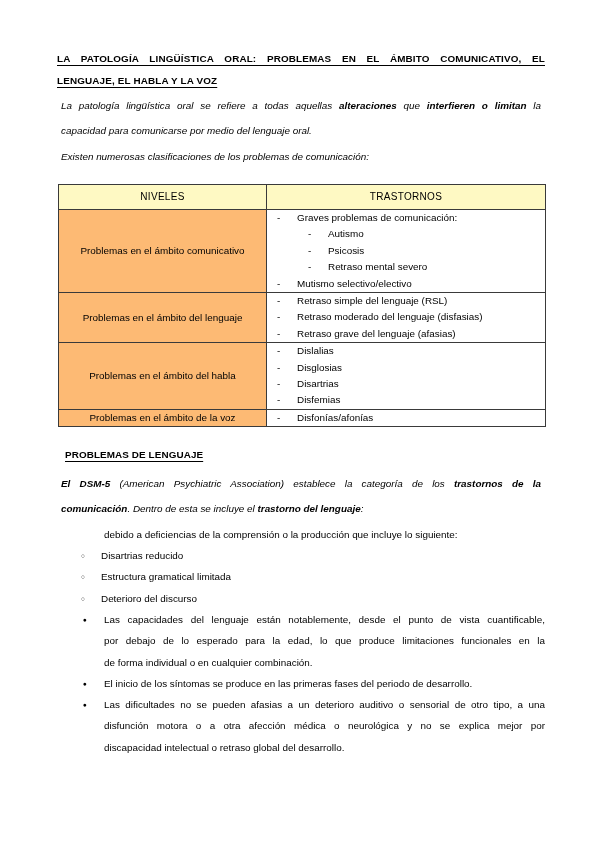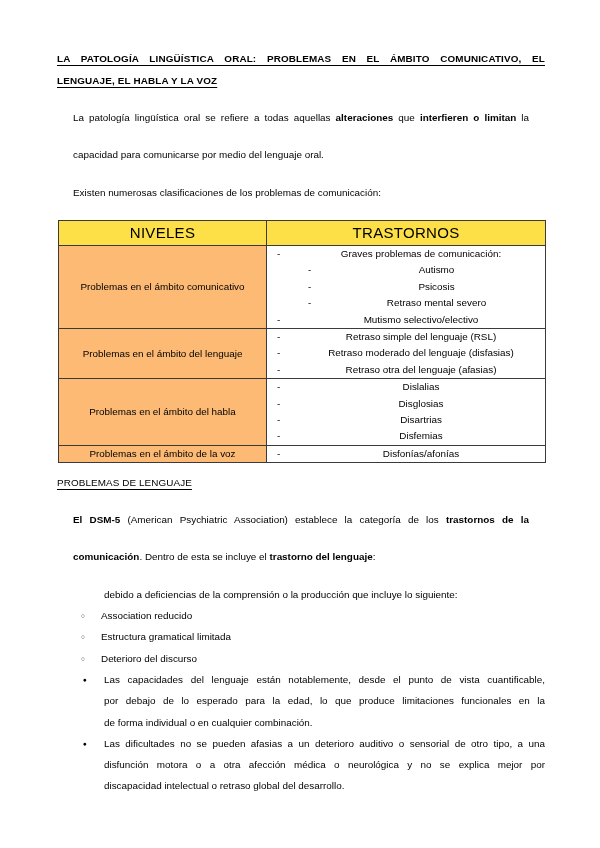--- a/index.html
+++ b/index.html
@@ -64,8 +64,9 @@
     line-height: 21.3px;
     text-align: justify;
     text-align-last: left;
-    margin: 16px;
+    margin: 4px;
     letter-spacing: 0;
+    font-style: italic;
   }
   .para.jfull {
     text-align-last: justify;

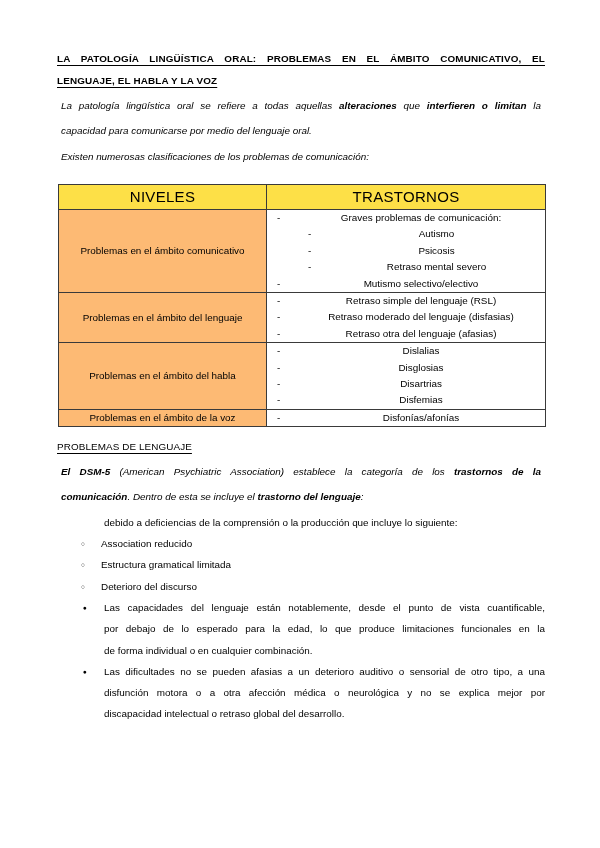--- a/index.html
+++ b/index.html
@@ -93,8 +93,8 @@
     padding: 0;
   }
   table.levels th {
-    background: #fde047;
-    font-size: 15px;
+    background: #fef9c3;
+    font-size: 10px;
     font-weight: normal;
     text-align: center;
     height: 24px;

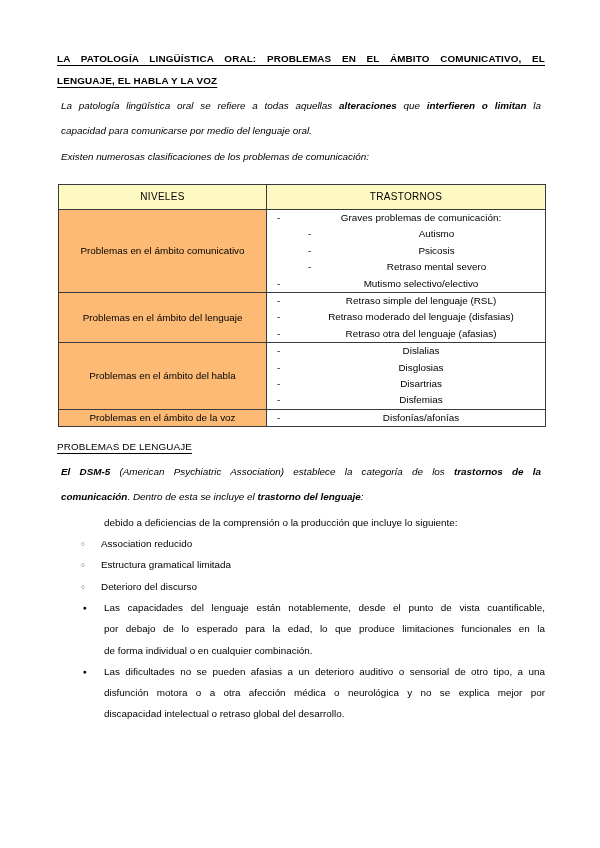--- a/index.html
+++ b/index.html
@@ -125,7 +125,6 @@
     font-size: 9.9px;
     line-height: 16.4px;
     padding-left: 30px;
-    text-align: center;
   }
   ul.dash > li::before {
     content: "-";

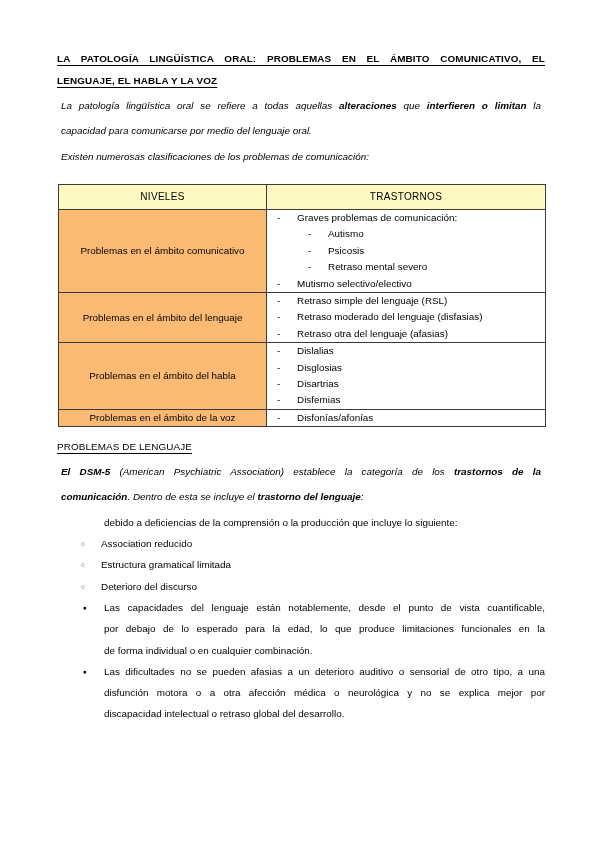--- a/index.html
+++ b/index.html
@@ -249,7 +249,7 @@
             <ul class="dash">
               <li>Retraso simple del lenguaje (RSL)</li>
               <li>Retraso moderado del lenguaje (disfasias)</li>
-              <li>Retraso otra del lenguaje (afasias)</li>
+              <li>Retraso grave del lenguaje (afasias)</li>
             </ul>
           </td>
         </tr>

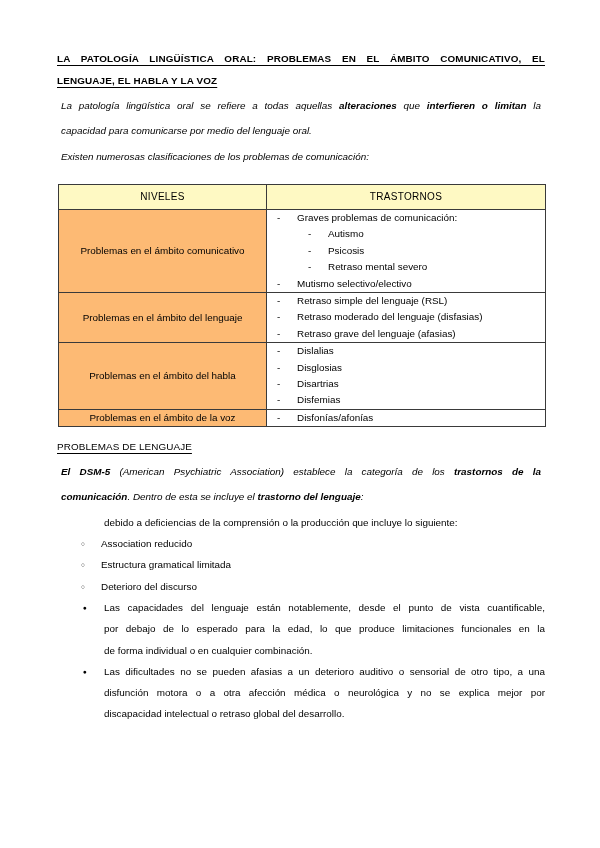--- a/index.html
+++ b/index.html
@@ -50,11 +50,11 @@
 
   .section-head {
     font-size: 9.9px;
-    font-weight: normal;
+    font-weight: bold;
     line-height: 21px;
     text-decoration: underline;
     text-underline-offset: 2.5px;
-    margin: 0;
+    margin: 8px;
     letter-spacing: .1px;
   }
 

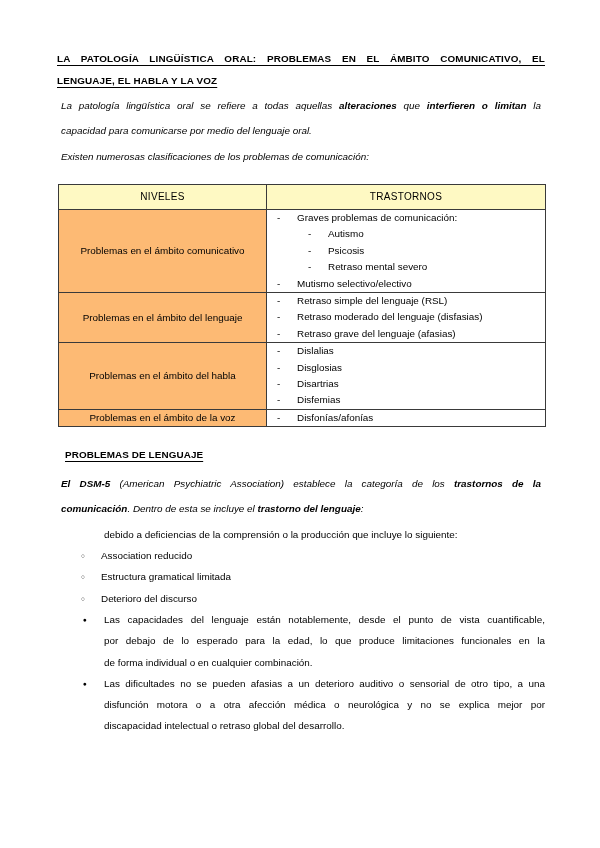--- a/index.html
+++ b/index.html
@@ -290,7 +290,7 @@
   </ul>
 
   <ul class="subbullets">
-    <li>Association reducido</li>
+    <li>Disartrias reducido</li>
     <li>Estructura gramatical limitada</li>
     <li>Deterioro del discurso</li>
   </ul>

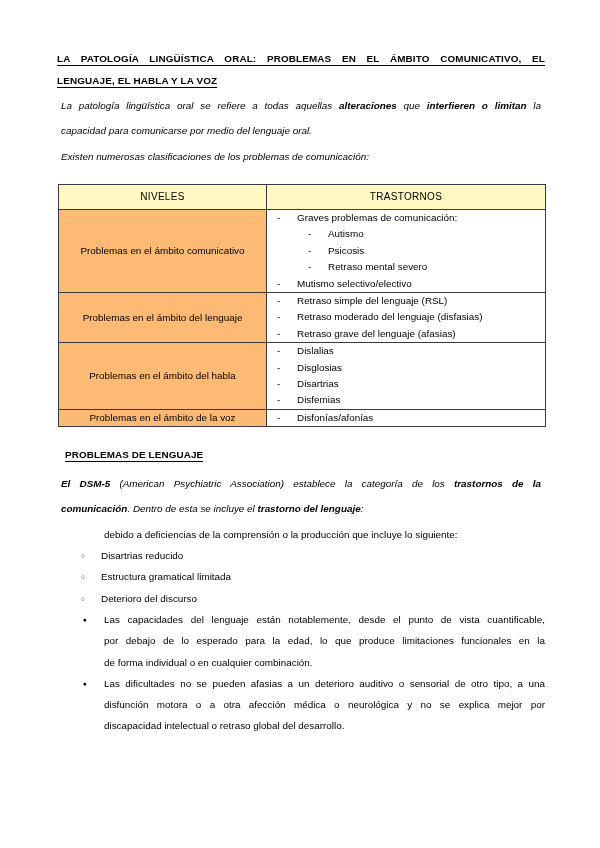--- a/index.html
+++ b/index.html
@@ -303,6 +303,9 @@
     <li style="list-style: none; --no-marker: 1;"><span>de forma individual o en cualquier combinación.</span></li>
   </ul>
 
+  <ul class="bullets">
+    <li>El inicio de los síntomas se produce en las primeras fases del periodo de desarrollo.</li>
+  </ul>
 
   <ul class="bullets">
     <li class="jfull">Las dificultades no se pueden afasias a un deterioro auditivo o sensorial de otro tipo, a una</li>

